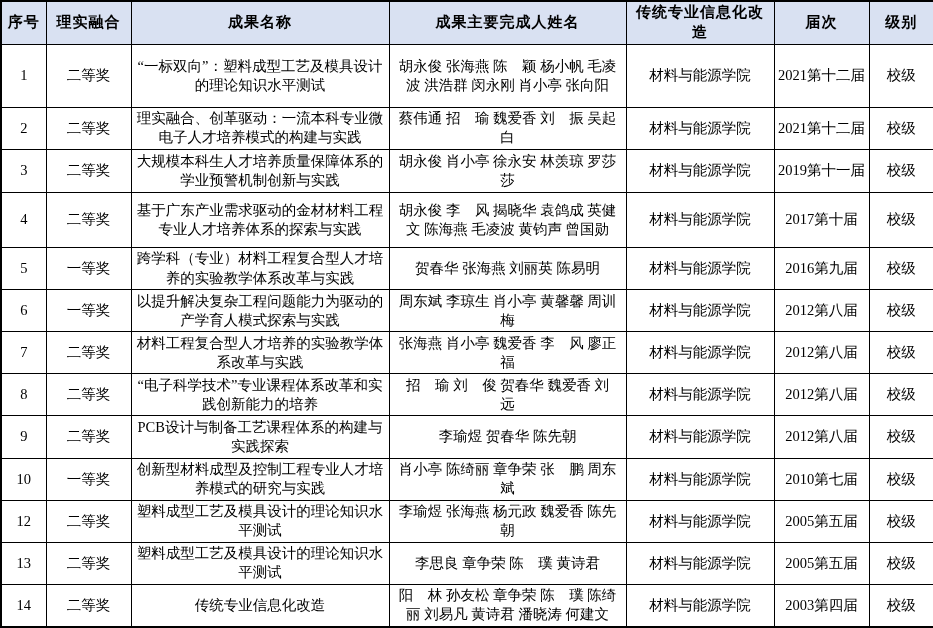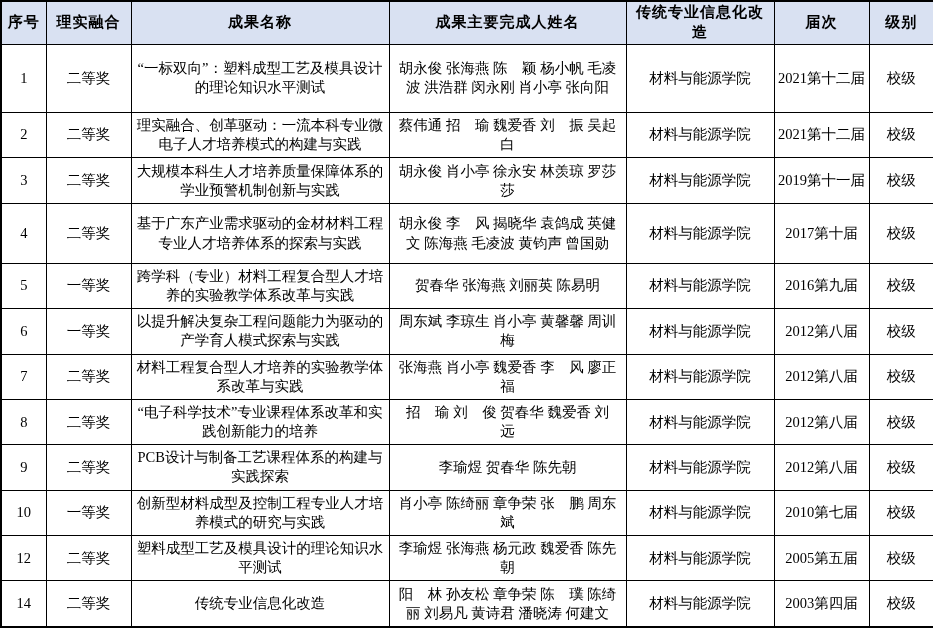--- a/index.html
+++ b/index.html
@@ -179,6 +179,15 @@
       <td>校级</td>
     </tr>
     <tr>
+      <td>13</td>
+      <td>二等奖</td>
+      <td>塑料成型工艺及模具设计的理论知识水平测试</td>
+      <td class="c-names">李思良 章争荣 陈　璞 黄诗君</td>
+      <td>材料与能源学院</td>
+      <td>2005第五届</td>
+      <td>校级</td>
+    </tr>
+    <tr>
       <td>14</td>
       <td>二等奖</td>
       <td>传统专业信息化改造</td>

